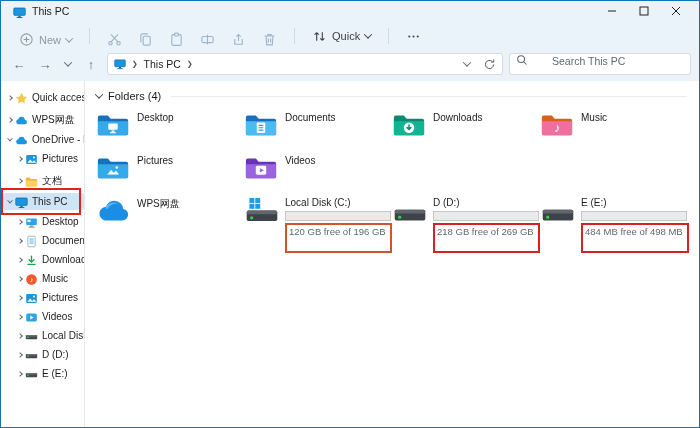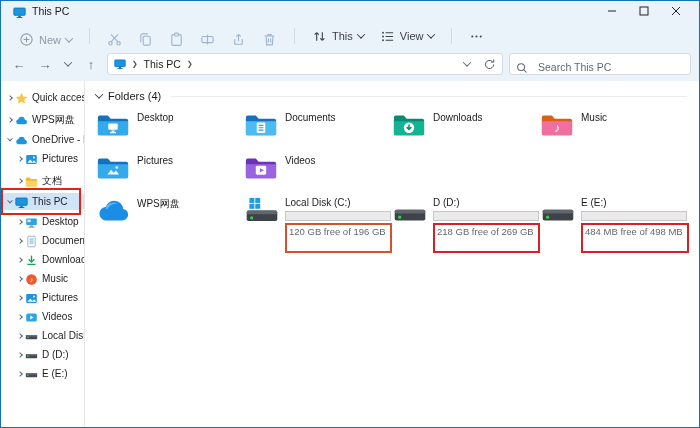--- a/index.html
+++ b/index.html
@@ -139,7 +139,7 @@
           <path d="M5 12.5V3.8M5 3.8L2.8 6M5 3.8L7.2 6"></path>
           <path d="M11 3.5v8.7M11 12.2L8.8 10M11 12.2l2.2-2.2"></path>
         </svg>
-      <span>This</span>
+      <span>Quick</span>
       <span class="chev down"></span>
     </div>
     <div class="tb-btn">

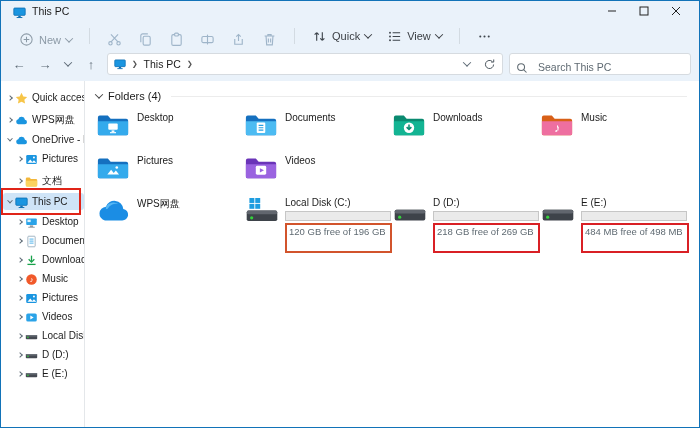--- a/index.html
+++ b/index.html
@@ -142,20 +142,6 @@
       <span>Quick</span>
       <span class="chev down"></span>
     </div>
-    <div class="tb-btn">
-      <svg class="tb-icon" viewBox="0 0 16 16">
-          <g fill="#3d444b">
-            <circle cx="3.2" cy="4" r="1"></circle>
-            <circle cx="3.2" cy="8" r="1"></circle>
-            <circle cx="3.2" cy="12" r="1"></circle>
-          </g>
-          <g stroke="#3d444b" stroke-width="1.2">
-            <path d="M6 4h8M6 8h8M6 12h8"></path>
-          </g>
-        </svg>
-      <span>View</span>
-      <span class="chev down"></span>
-    </div>
     <div class="tb-sep"></div>
     <div class="tb-btn">
         <svg class="tb-icon" viewBox="0 0 16 16">

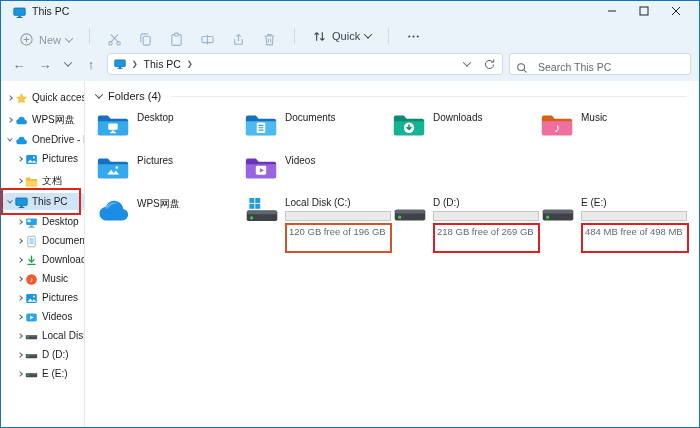--- a/index.html
+++ b/index.html
@@ -25,7 +25,7 @@
   .addr-bar{flex:1;height:22px;background:#fff;border:1px solid #d6dbe0;border-radius:3px;display:flex;align-items:center;padding:0 6px;gap:5px;font-size:10.5px;color:#1b1b1b;}
   .addr-bar .spacer{flex:1;}
   .crumb-sep{color:#555;font-size:9px;transform:scale(.8);}
-  .search-box{width:182px;height:22px;background:#fff;border:1px solid #d6dbe0;border-radius:3px;display:flex;align-items:flex-end;padding:0 6px;gap:8px;}
+  .search-box{width:182px;height:22px;background:#fff;border:1px solid #d6dbe0;border-radius:3px;display:flex;align-items:flex-start;padding:0 6px;gap:22px;}
   .search-box input{border:none;outline:none;font-size:10.5px;color:#333;width:100%;font-family:inherit;background:transparent;}
   .search-box input::placeholder{color:#5f6a72;}
   

